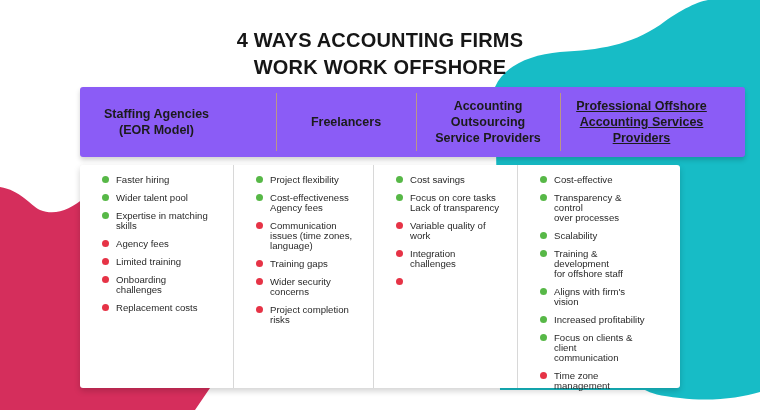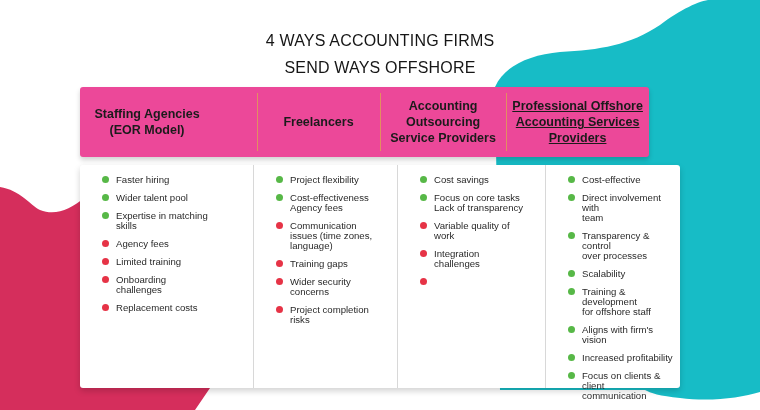--- a/index.html
+++ b/index.html
@@ -10,7 +10,7 @@
 
     .title {
       position: absolute; left: 0; top: 27px; width: 760px;
-      text-align: center; font-weight: 400; font-size: 16px; line-height: 27px;
+      text-align: center; font-weight: 700; font-size: 20px; line-height: 27px;
       color: #161616; letter-spacing: 0.2px; z-index: 2;
     }
 

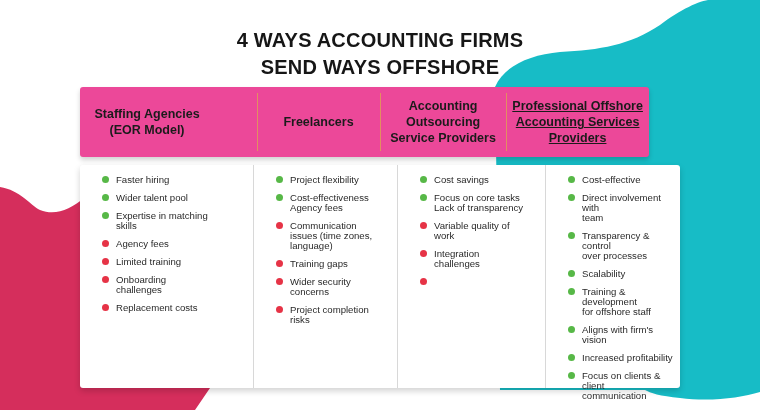--- a/index.html
+++ b/index.html
@@ -71,7 +71,7 @@
 
 <div class="title">
   <div>4 WAYS ACCOUNTING FIRMS</div>
-  <div>SEND WAYS OFFSHORE</div>
+  <div>WORK WORK OFFSHORE</div>
 </div>
 
 <div class="header-bar">

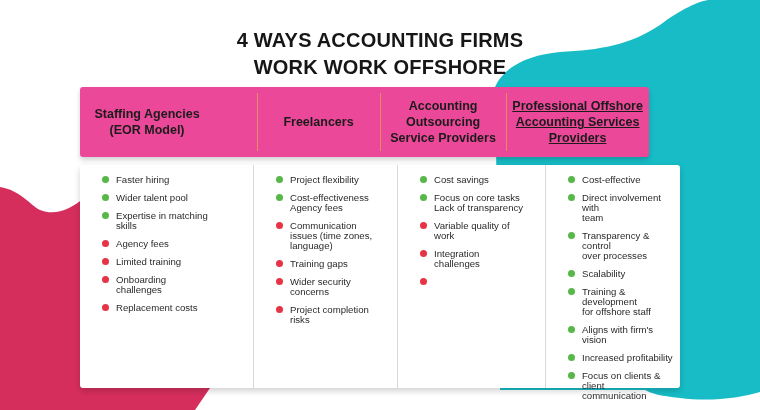--- a/index.html
+++ b/index.html
@@ -15,8 +15,8 @@
     }
 
     .header-bar {
-      position: absolute; left: 80px; top: 87px; width: 569px; height: 70px;
-      background: #ec4899; border-radius: 3px; z-index: 2;
+      position: absolute; left: 80px; top: 87px; width: 665px; height: 70px;
+      background: #8b5cf6; border-radius: 3px; z-index: 2;
       box-shadow: 0 3px 5px rgba(0,0,0,0.18);
       display: flex;
     }

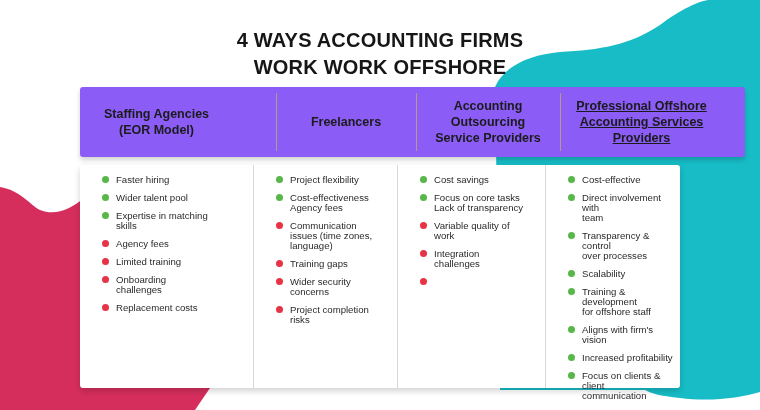--- a/index.html
+++ b/index.html
@@ -35,7 +35,6 @@
       background: #ffffff; border-radius: 3px; z-index: 2;
       box-shadow: 0 3px 6px rgba(0,0,0,0.18);
       display: flex;
-      justify-content: space-between;
     }
     .col { position: relative; padding: 10px 6px 0 22px; }
     .col + .col { border-left: 1.5px solid #d8d8d8; }

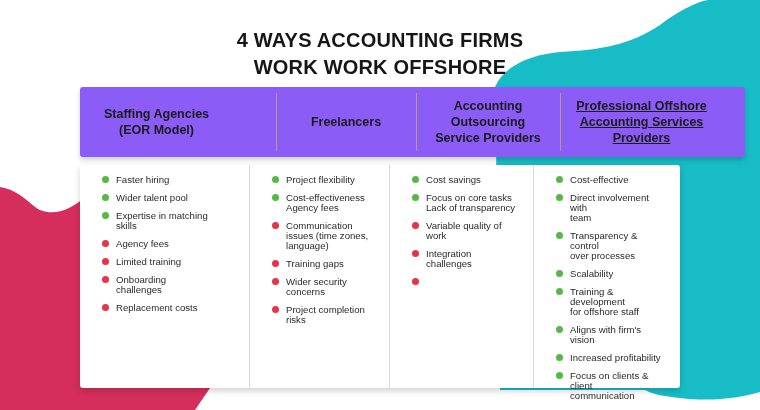--- a/index.html
+++ b/index.html
@@ -50,7 +50,7 @@
     .dot.con { background: #e63346; }
 
     .c1 { width: 153px; }
-    .c2 { width: 140px; margin-left: 16px; }
+    .c2 { width: 140px; }
     .c3 { width: 144px; }
     .c4 { width: 135px; }
     .h1 { width: 153px; }

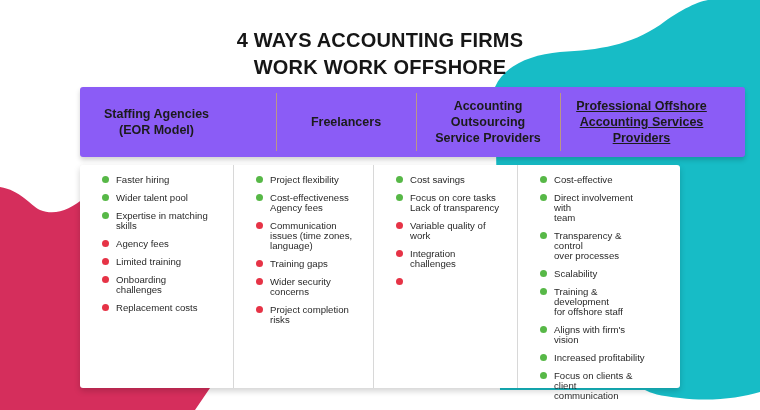--- a/index.html
+++ b/index.html
@@ -122,8 +122,6 @@
     </div>
   <div class="col c4">
       <div class="item"><span class="dot pro"></span><span>Cost-effective</span></div>
-      <div class="item"><span class="dot pro"></span><span>Direct involvement with
-team</span></div>
       <div class="item"><span class="dot pro"></span><span>Transparency &amp; control
 over processes</span></div>
       <div class="item"><span class="dot pro"></span><span>Scalability</span></div>

